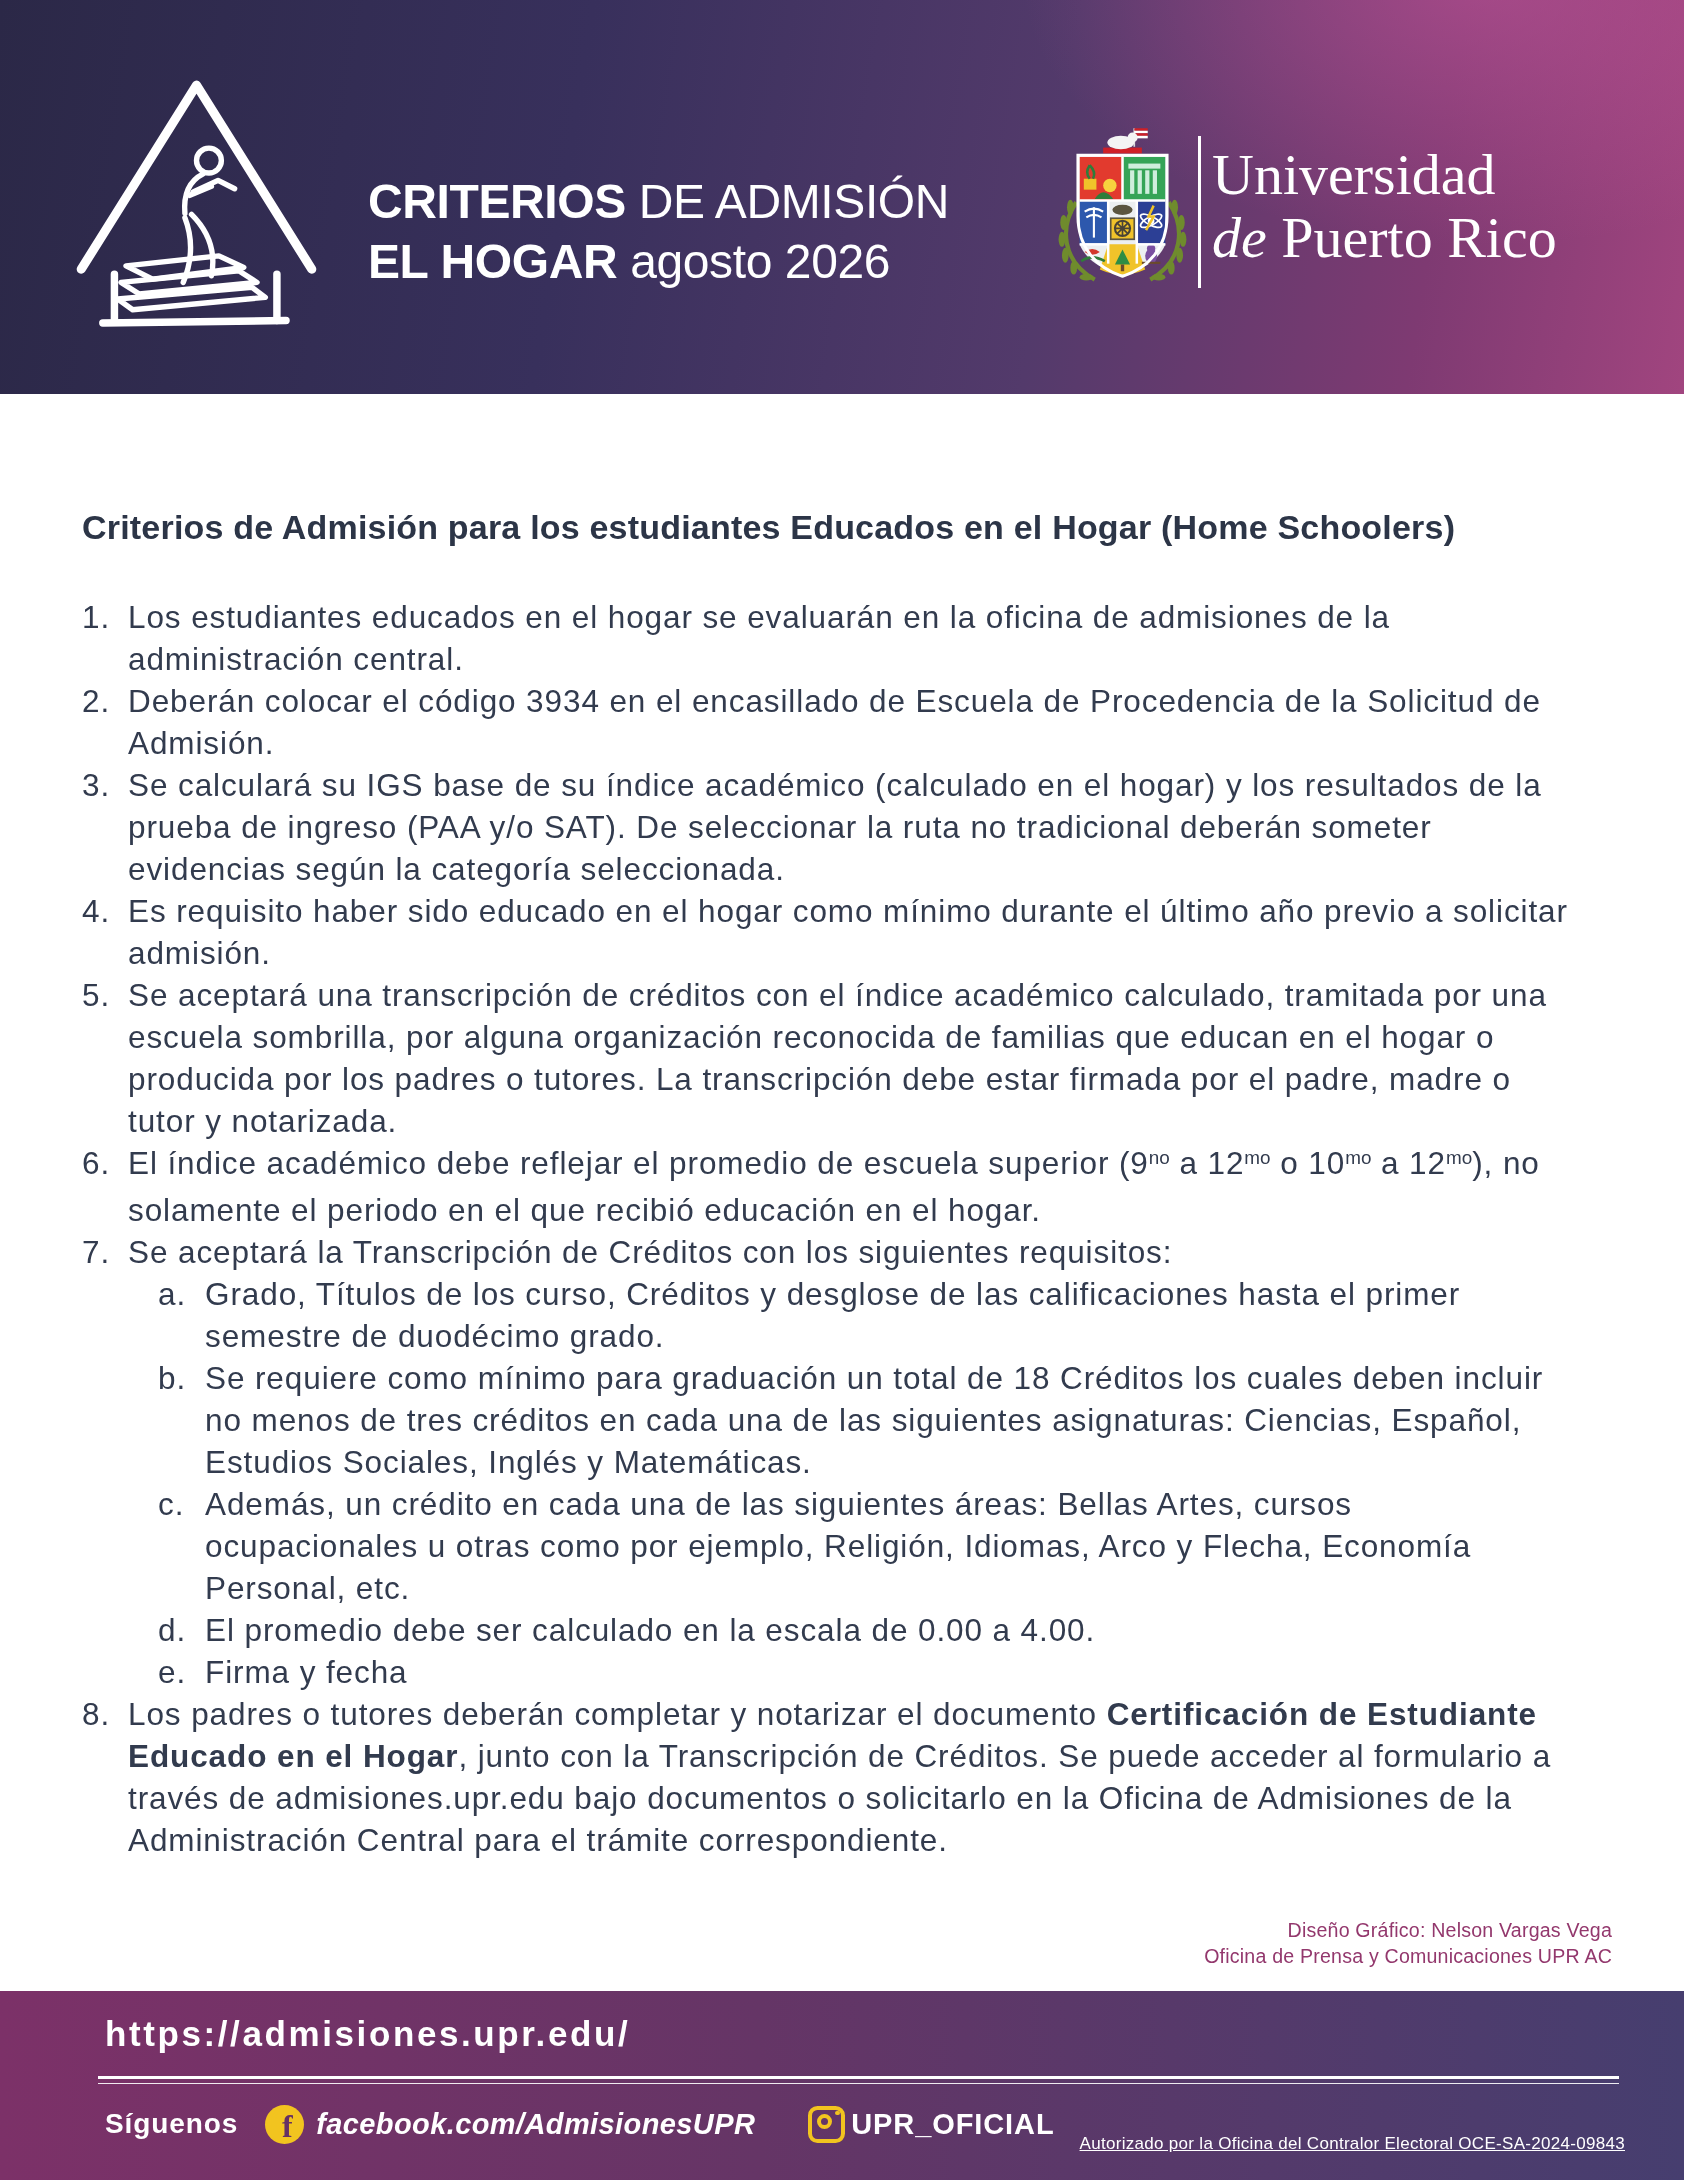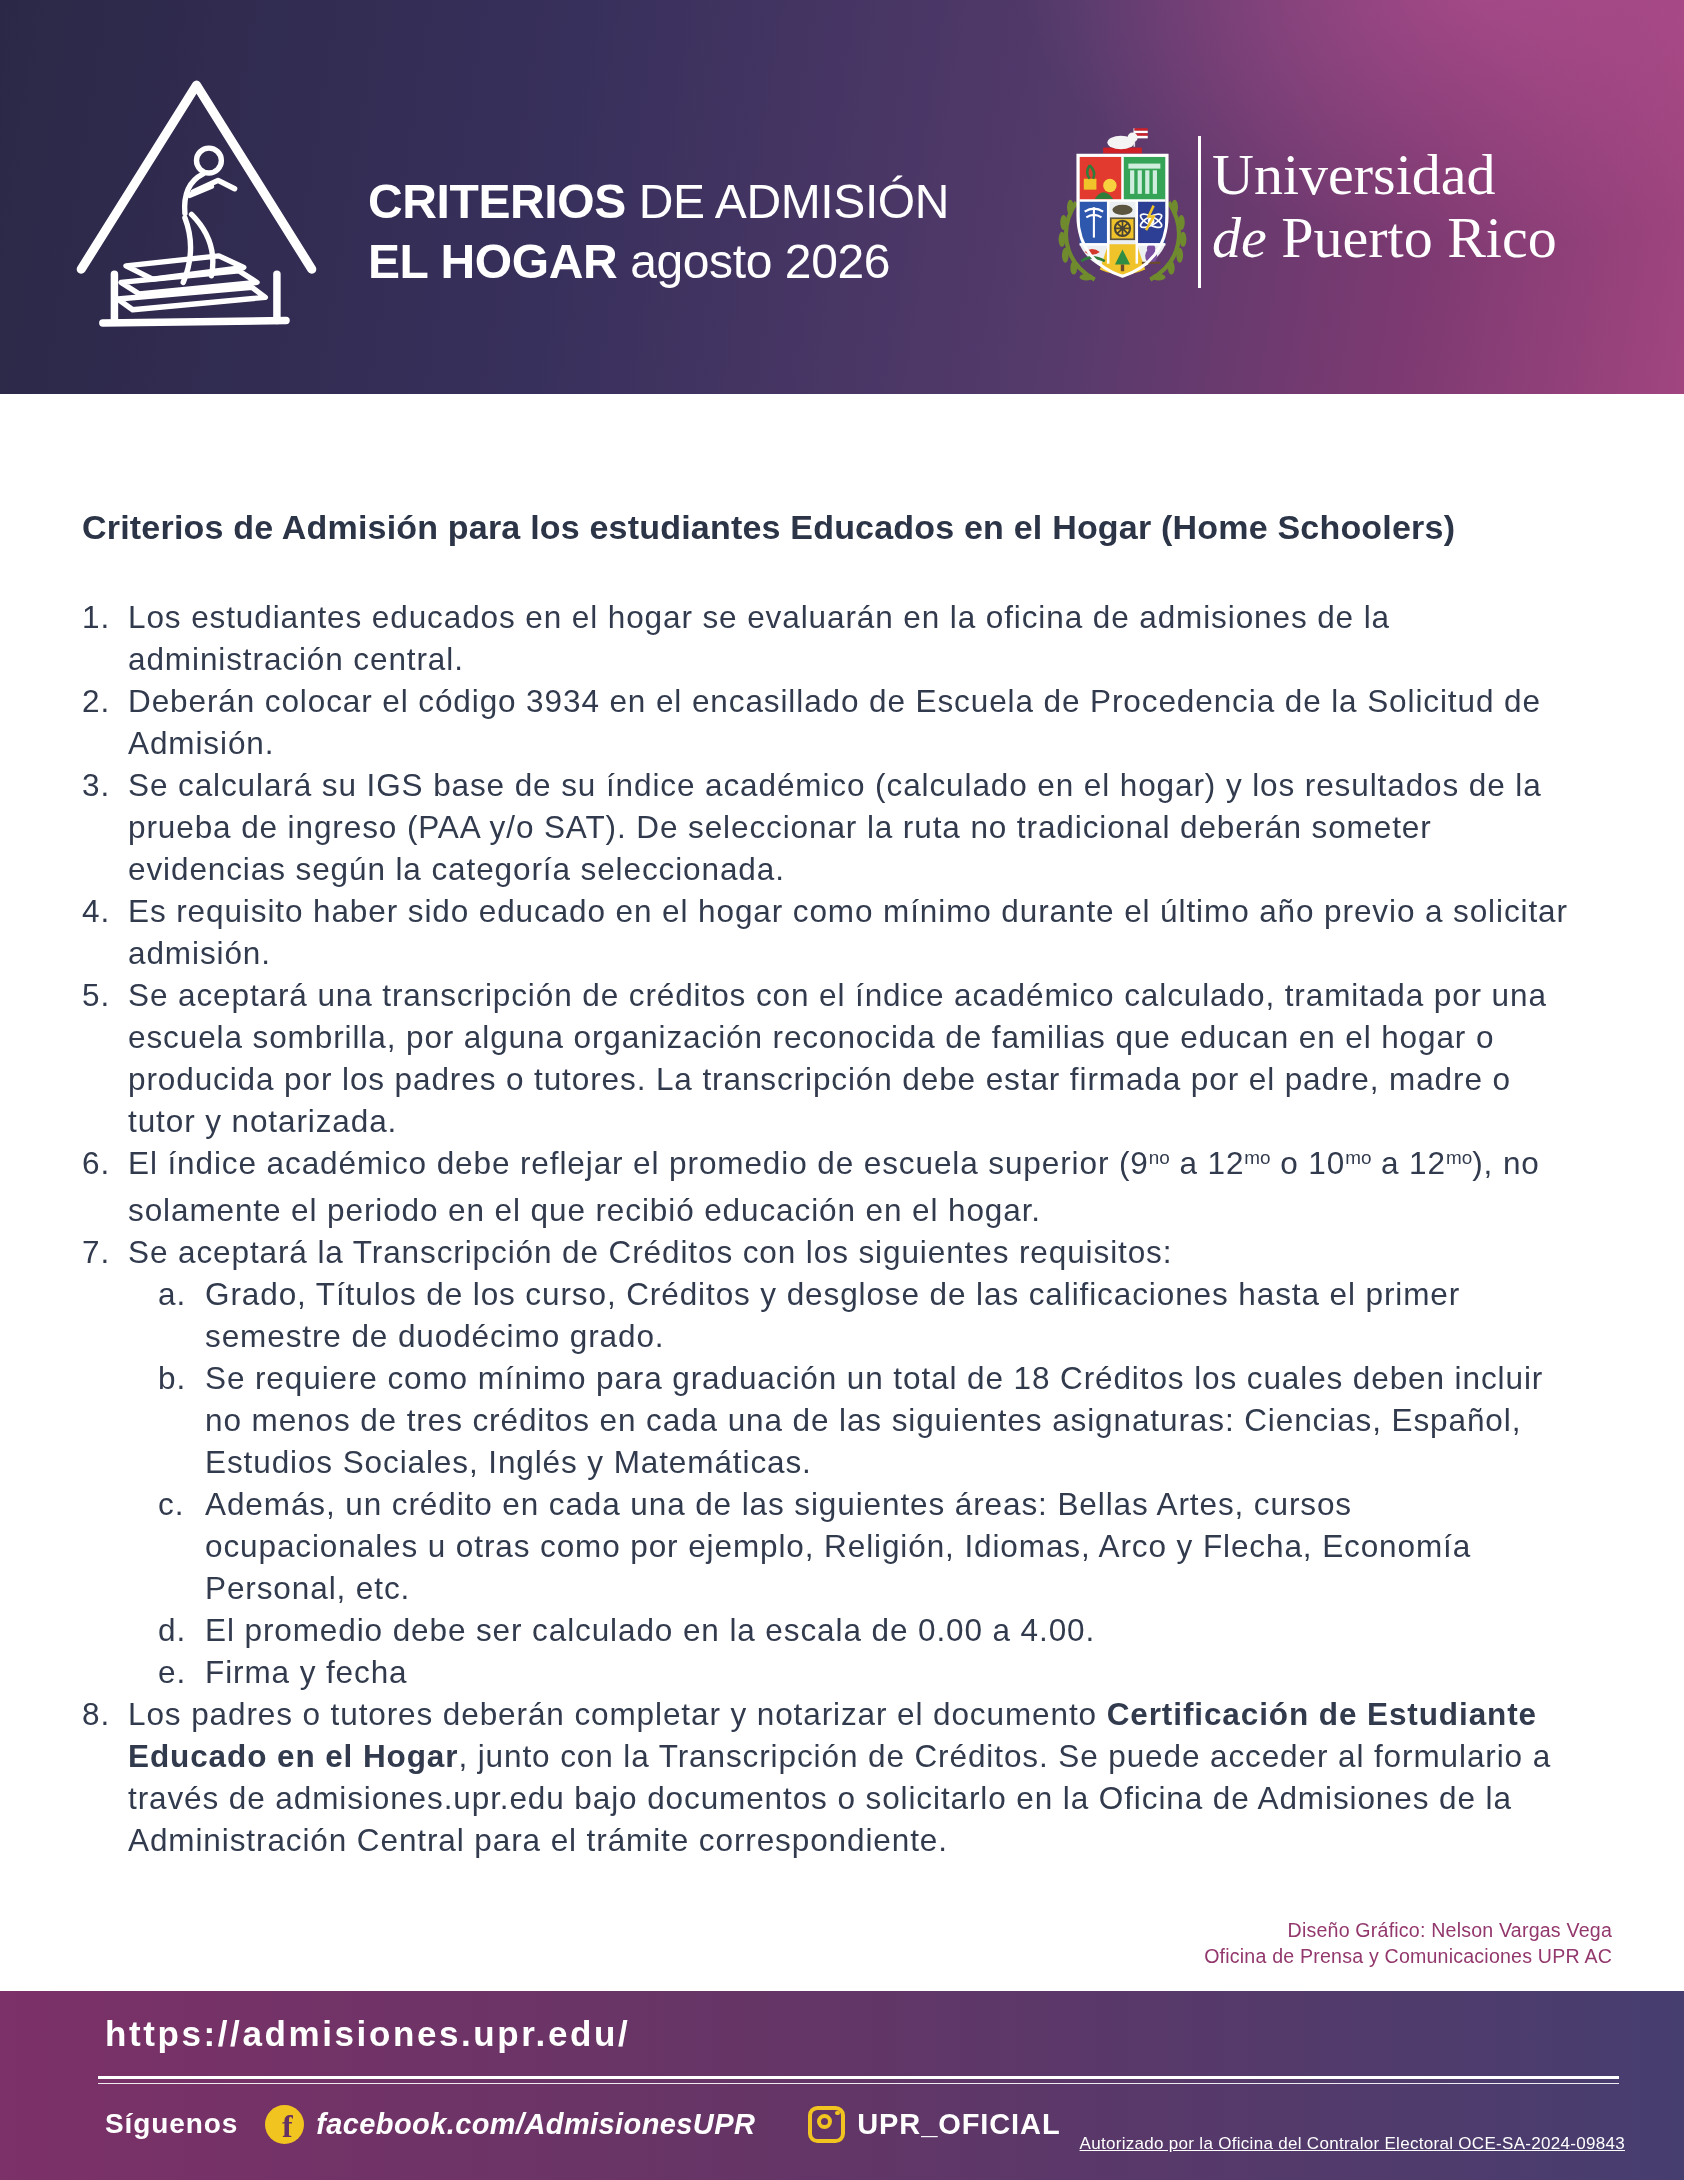--- a/index.html
+++ b/index.html
@@ -85,7 +85,7 @@
   .ig-icon .dot{
     position:absolute;right:1.7px;top:1.7px;width:4.3px;height:4.3px;border-radius:50%;background:var(--accent-yellow);
   }
-  .ig-text{font-size:29px;font-weight:700;margin-left:12px;letter-spacing:0.9px;}
+  .ig-text{font-size:29px;font-weight:700;margin-left:6px;letter-spacing:0.9px;}
   .footer-auth{
     position:absolute;right:60px;top:143px;font-size:17px;letter-spacing:0.3px;white-space:nowrap;text-decoration:underline;
   }

